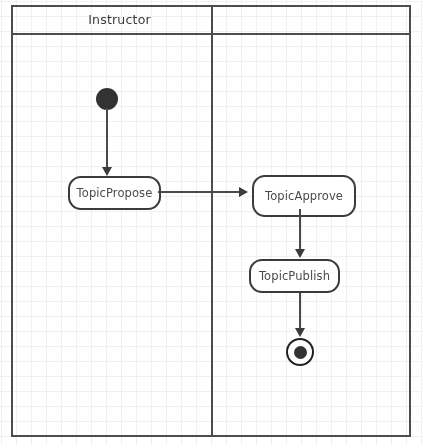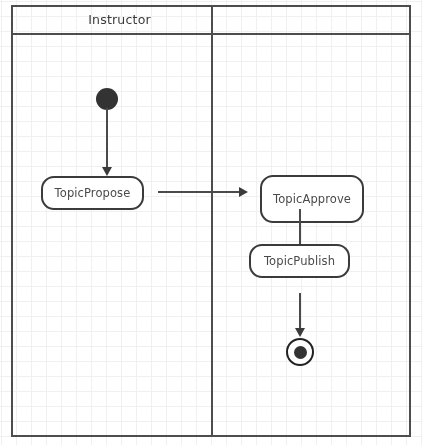--- a/index.html
+++ b/index.html
@@ -82,7 +82,7 @@
     letter-spacing: 0.1px;
     white-space: nowrap;
   }
-  #node-topic-propose { left: 41px;  top: 176px; width: 103px; height: 34px; }
+  #node-topic-propose { left: 68px;  top: 176px; width: 93px; height: 34px; }
   #node-topic-approve { left: 260px; top: 175px; width: 104px; height: 48px; }
   #node-topic-publish { left: 249px; top: 244px; width: 101px; height: 34px; }
 

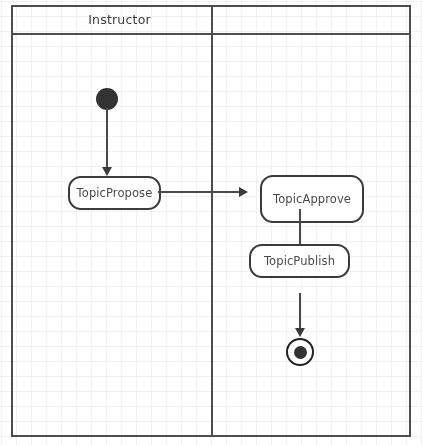--- a/index.html
+++ b/index.html
@@ -83,7 +83,7 @@
     white-space: nowrap;
   }
   #node-topic-propose { left: 68px;  top: 176px; width: 93px; height: 34px; }
-  #node-topic-approve { left: 260px; top: 175px; width: 104px; height: 48px; }
+  #node-topic-approve { left: 252px; top: 175px; width: 104px; height: 42px; }
   #node-topic-publish { left: 249px; top: 244px; width: 101px; height: 34px; }
 
   .initial-node {

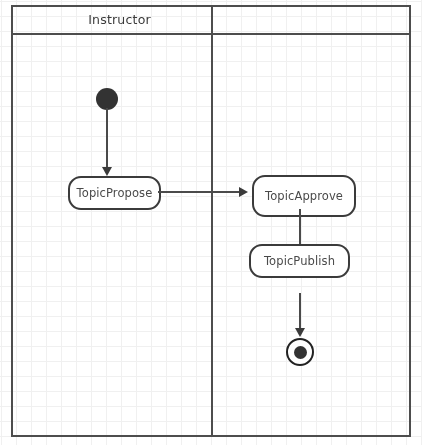--- a/index.html
+++ b/index.html
@@ -84,7 +84,7 @@
   }
   #node-topic-propose { left: 68px;  top: 176px; width: 93px; height: 34px; }
   #node-topic-approve { left: 252px; top: 175px; width: 104px; height: 42px; }
-  #node-topic-publish { left: 249px; top: 244px; width: 101px; height: 34px; }
+  #node-topic-publish { left: 249px; top: 259px; width: 91px; height: 34px; }
 
   .initial-node {
     position: absolute;

